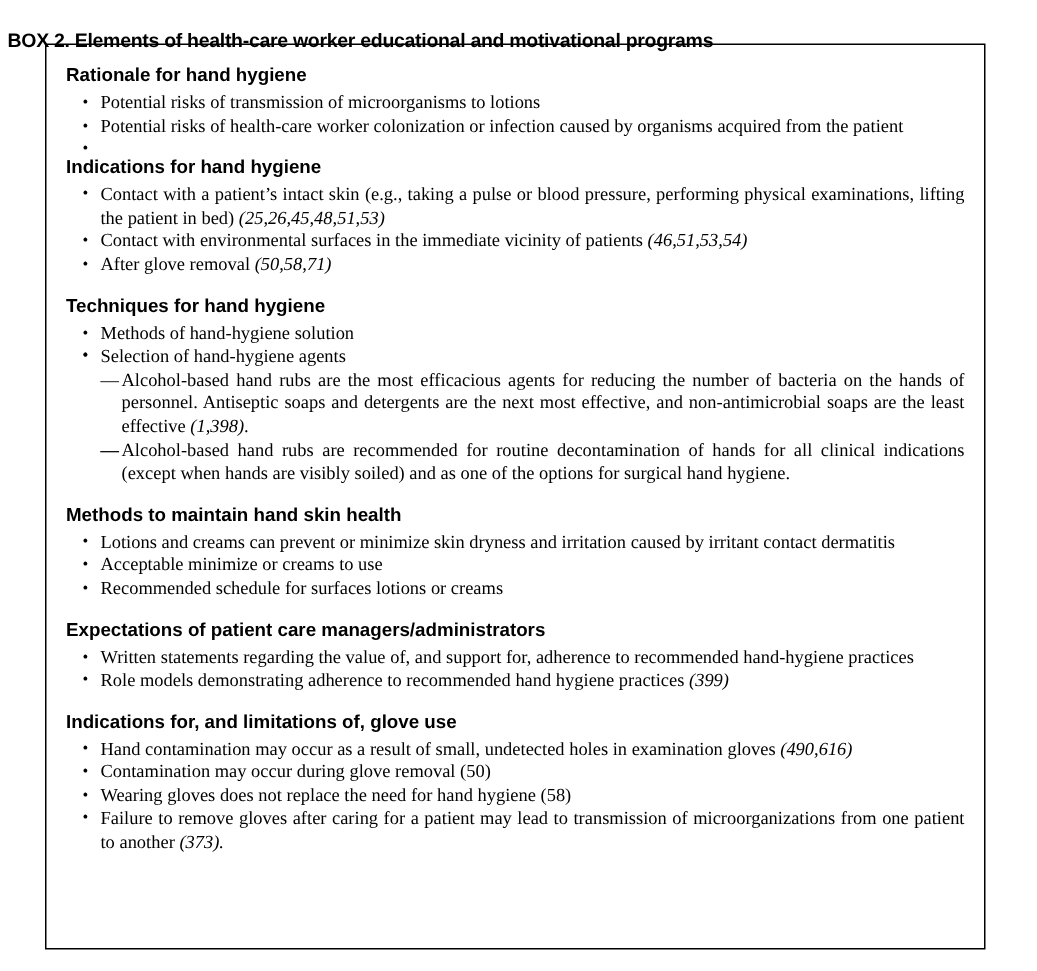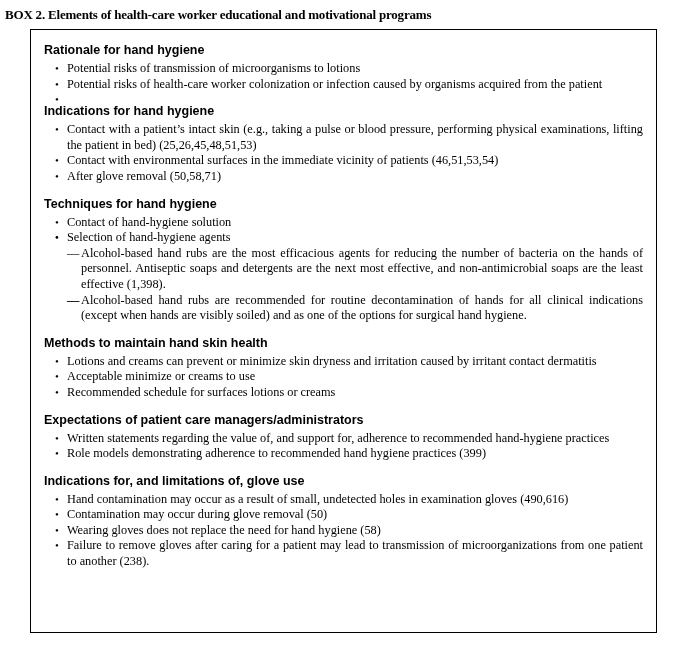--- a/index.html
+++ b/index.html
@@ -16,12 +16,12 @@
     overflow: hidden;
   }
   .box-title {
-    font-family: Liberation Serif, serif;
+    font-family: Liberation Sans, sans-serif;
     font-weight: bold;
     font-size: 13px;
     line-height: 15px;
     letter-spacing: -0.2px;
-    padding: 7px 8px 0 5px;
+    padding: 19px 8px 0 5px;
   }
   .box {
     position: absolute;

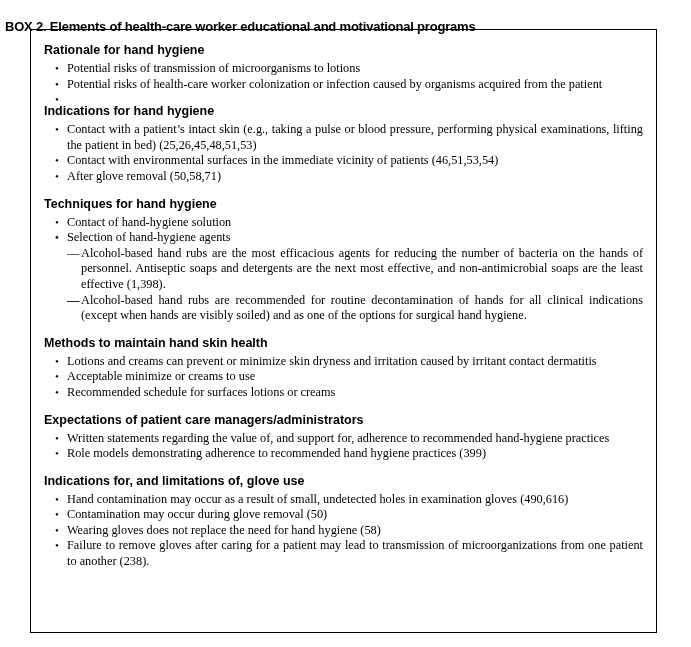--- a/index.html
+++ b/index.html
@@ -69,6 +69,7 @@
     font-size: 11px;
   }
   .ref {
+    font-style: italic;
   }
 </style>
 </head>

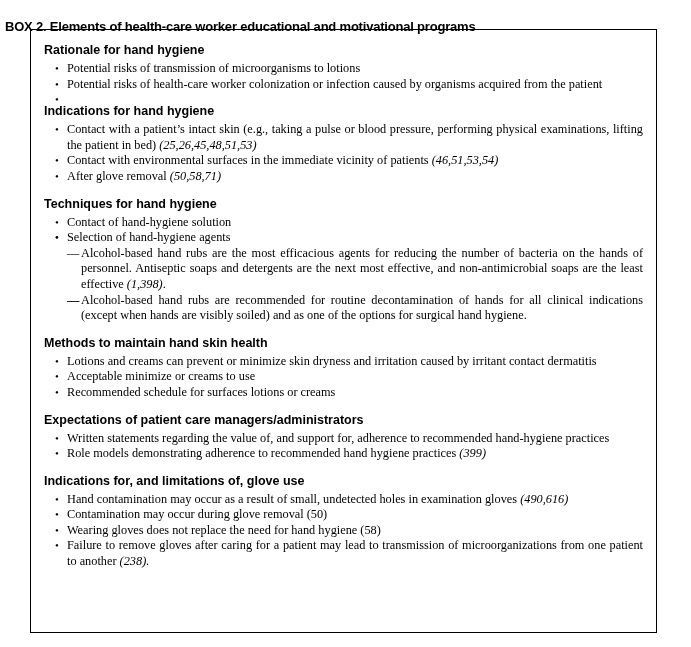--- a/index.html
+++ b/index.html
@@ -94,7 +94,7 @@
         </div>
         <div class="section">
           <div class="section-heading">Techniques for hand hygiene</div>
-          <div class="item bullet"><span class="marker">•</span><span>Contact of hand-hygiene solution</span></div>
+          <div class="item bullet"><span class="marker">•</span><span>Methods of hand-hygiene solution</span></div>
           <div class="item bullet"><span class="marker">•</span></div>
           <div class="item bullet"><span class="marker">•</span><span>Selection of hand-hygiene agents</span></div>
           <div class="item dash"><span class="marker">—</span><span>Alcohol-based hand rubs are the most efficacious agents for reducing the number of bacteria on the hands of personnel. Antiseptic soaps and detergents are the next most effective, and non-antimicrobial soaps are the least effective </span><span class="ref">(1,398)</span><span>.</span></div>

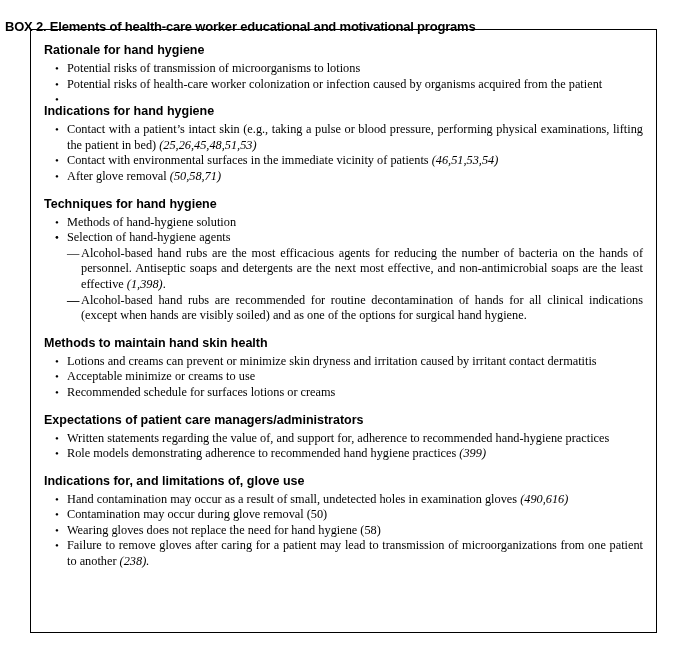--- a/index.html
+++ b/index.html
@@ -117,7 +117,7 @@
           <div class="item bullet"><span class="marker">•</span><span>Hand contamination may occur as a result of small, undetected holes in examination gloves </span><span class="ref">(490,616)</span></div>
           <div class="item bullet"><span class="marker">•</span><span>Contamination may occur during glove removal (50)</span></div>
           <div class="item bullet"><span class="marker">•</span><span>Wearing gloves does not replace the need for hand hygiene (58)</span></div>
-          <div class="item bullet"><span class="marker">•</span><span>Failure to remove gloves after caring for a patient may lead to transmission of microorganizations from one patient to another </span><span class="ref">(238).</span></div>
+          <div class="item bullet"><span class="marker">•</span><span>Failure to remove gloves after caring for a patient may lead to transmission of microorganizations from one patient to another </span><span class="ref">(373).</span></div>
         </div>
       </div>
   </div>

